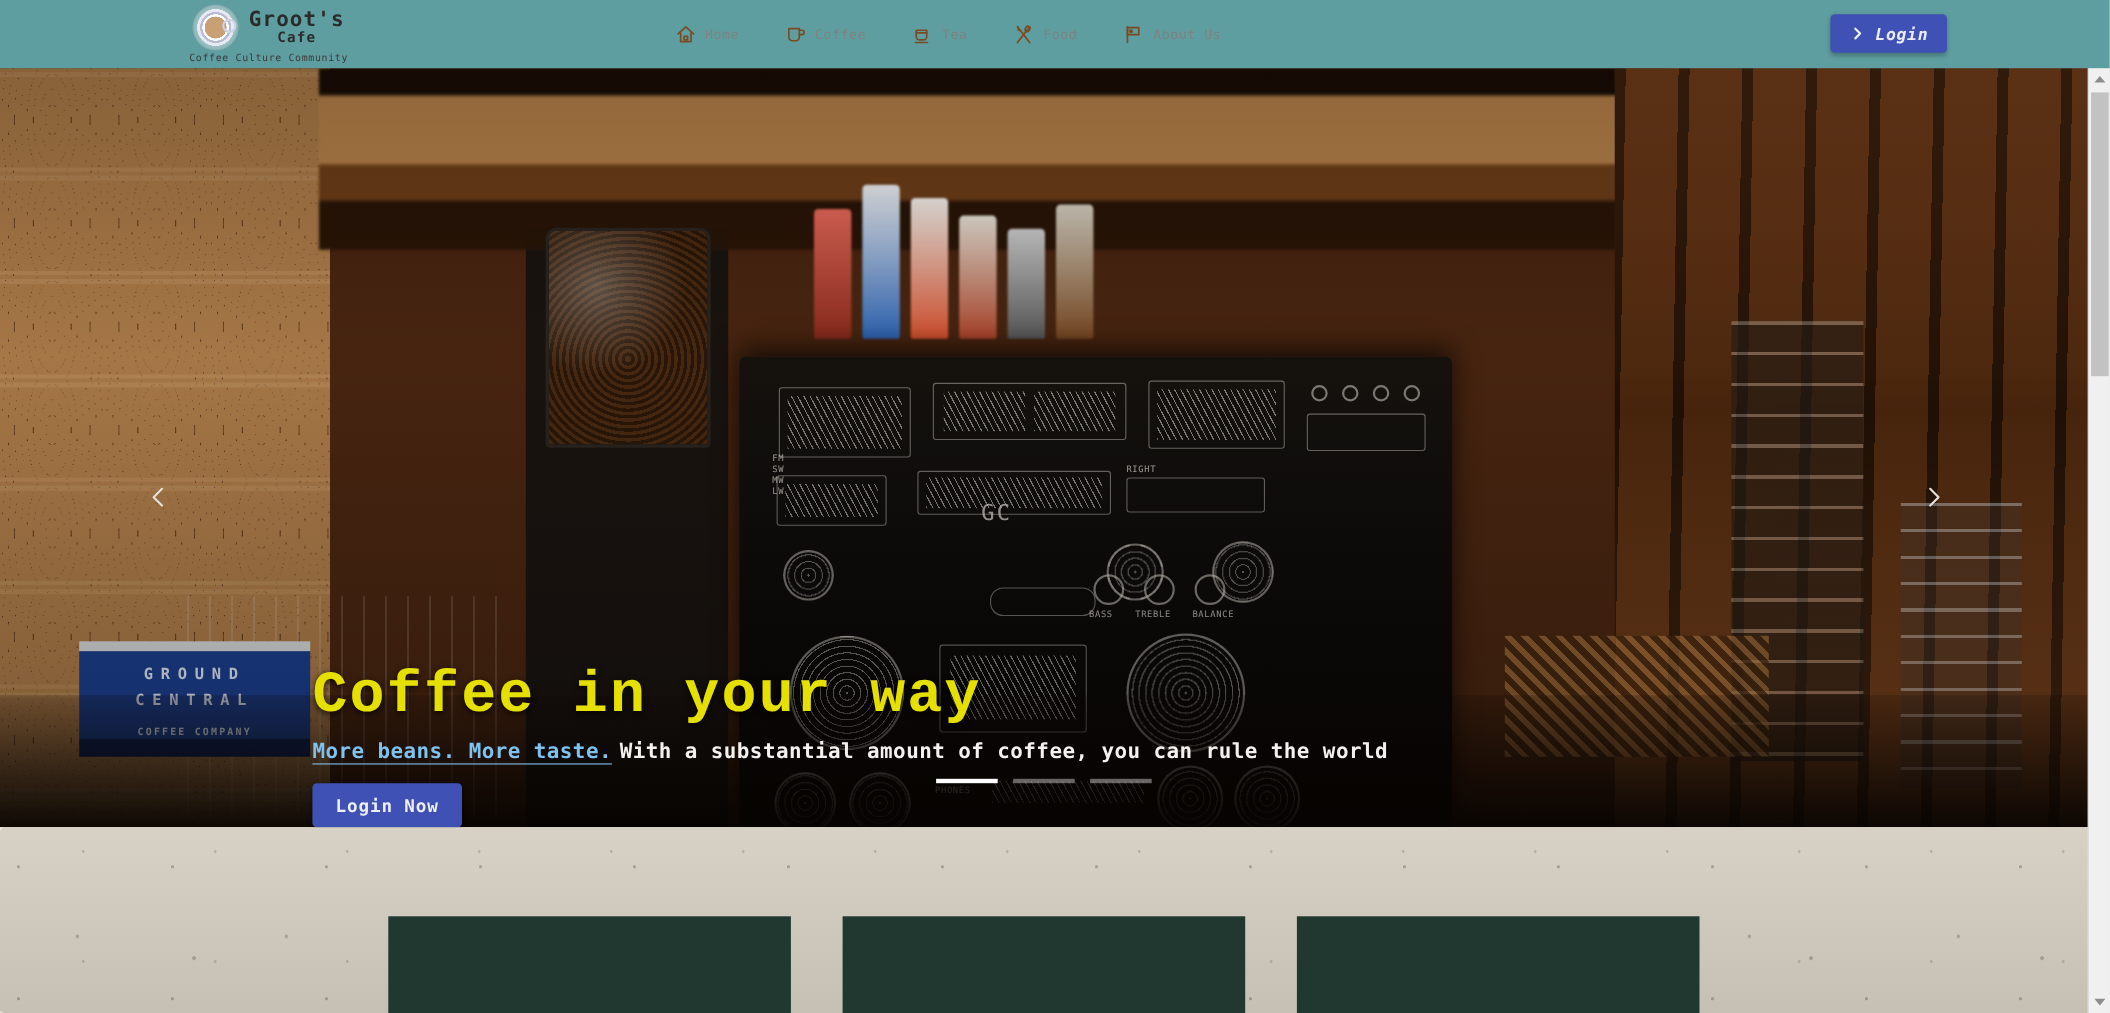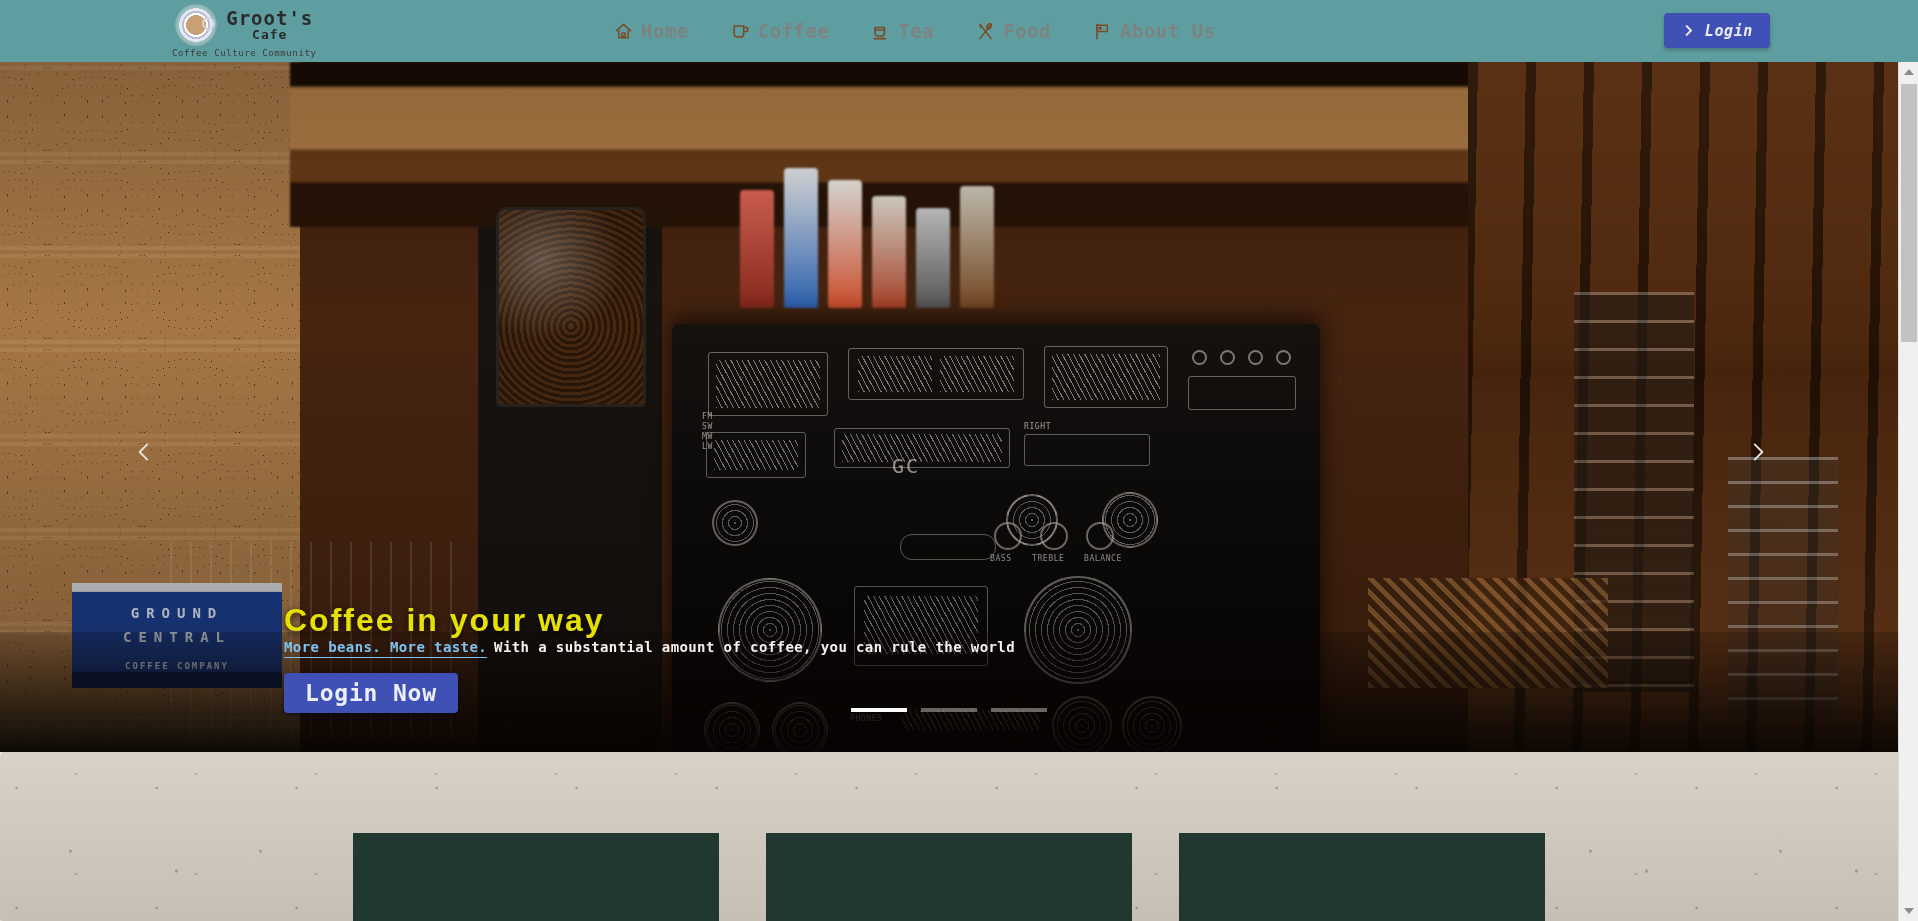--- a/index.html
+++ b/index.html
@@ -64,7 +64,7 @@
   }
   .nav-label {
     font-family: "DejaVu Sans Mono", monospace;
-    font-size: 19px; font-weight: 700; letter-spacing: .5px;
+    font-size: 12px; font-weight: 400; letter-spacing: .5px;
     color: #7c8381;
     text-transform: capitalize;
   }

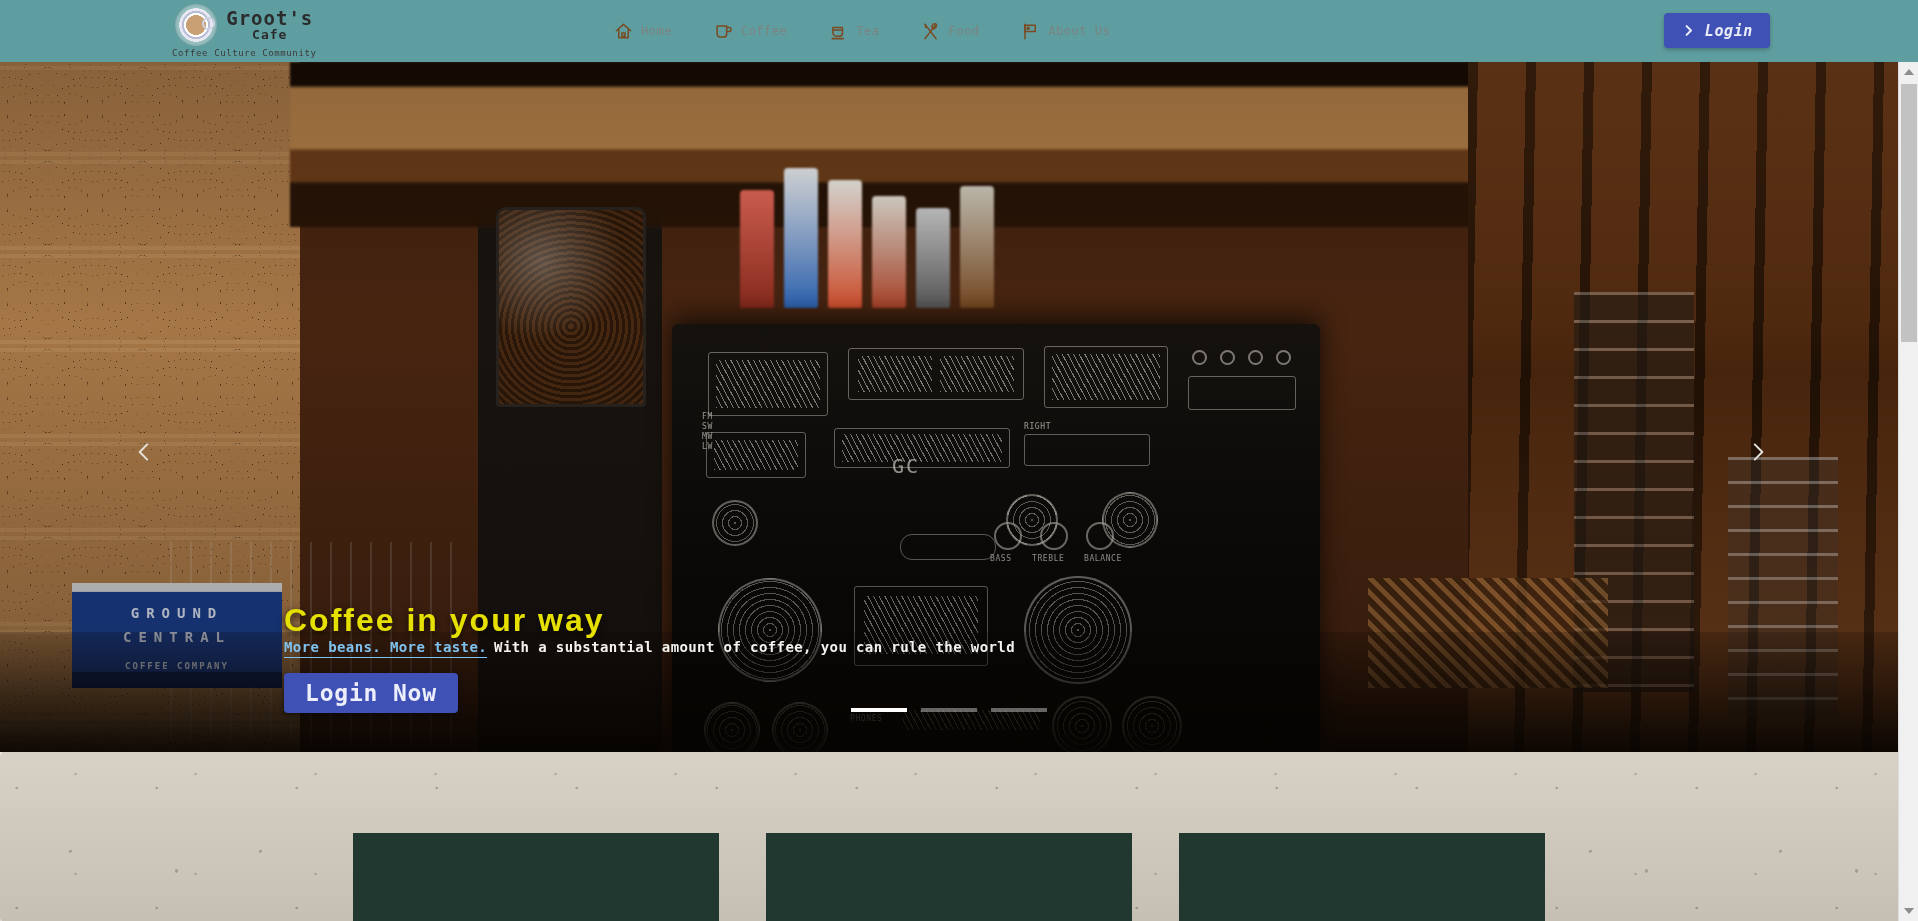--- a/index.html
+++ b/index.html
@@ -211,8 +211,8 @@
   
   .hero-copy { position: absolute; left: 284px; top: 540px; z-index: 6; }
   .hero-title {
-    font-family: Liberation Sans, sans-serif;
-    font-size: 32px; font-weight: 700; letter-spacing: 2px;
+    font-family: Liberation Mono, monospace;
+    font-size: 53px; font-weight: 700; letter-spacing: 2px;
     color: #e6e000;
     background-image: repeating-linear-gradient(0deg, rgba(0,0,0,.62) 0 2px, rgba(0,0,0,0) 2px 5px);
     -webkit-background-clip: text; background-clip: text;

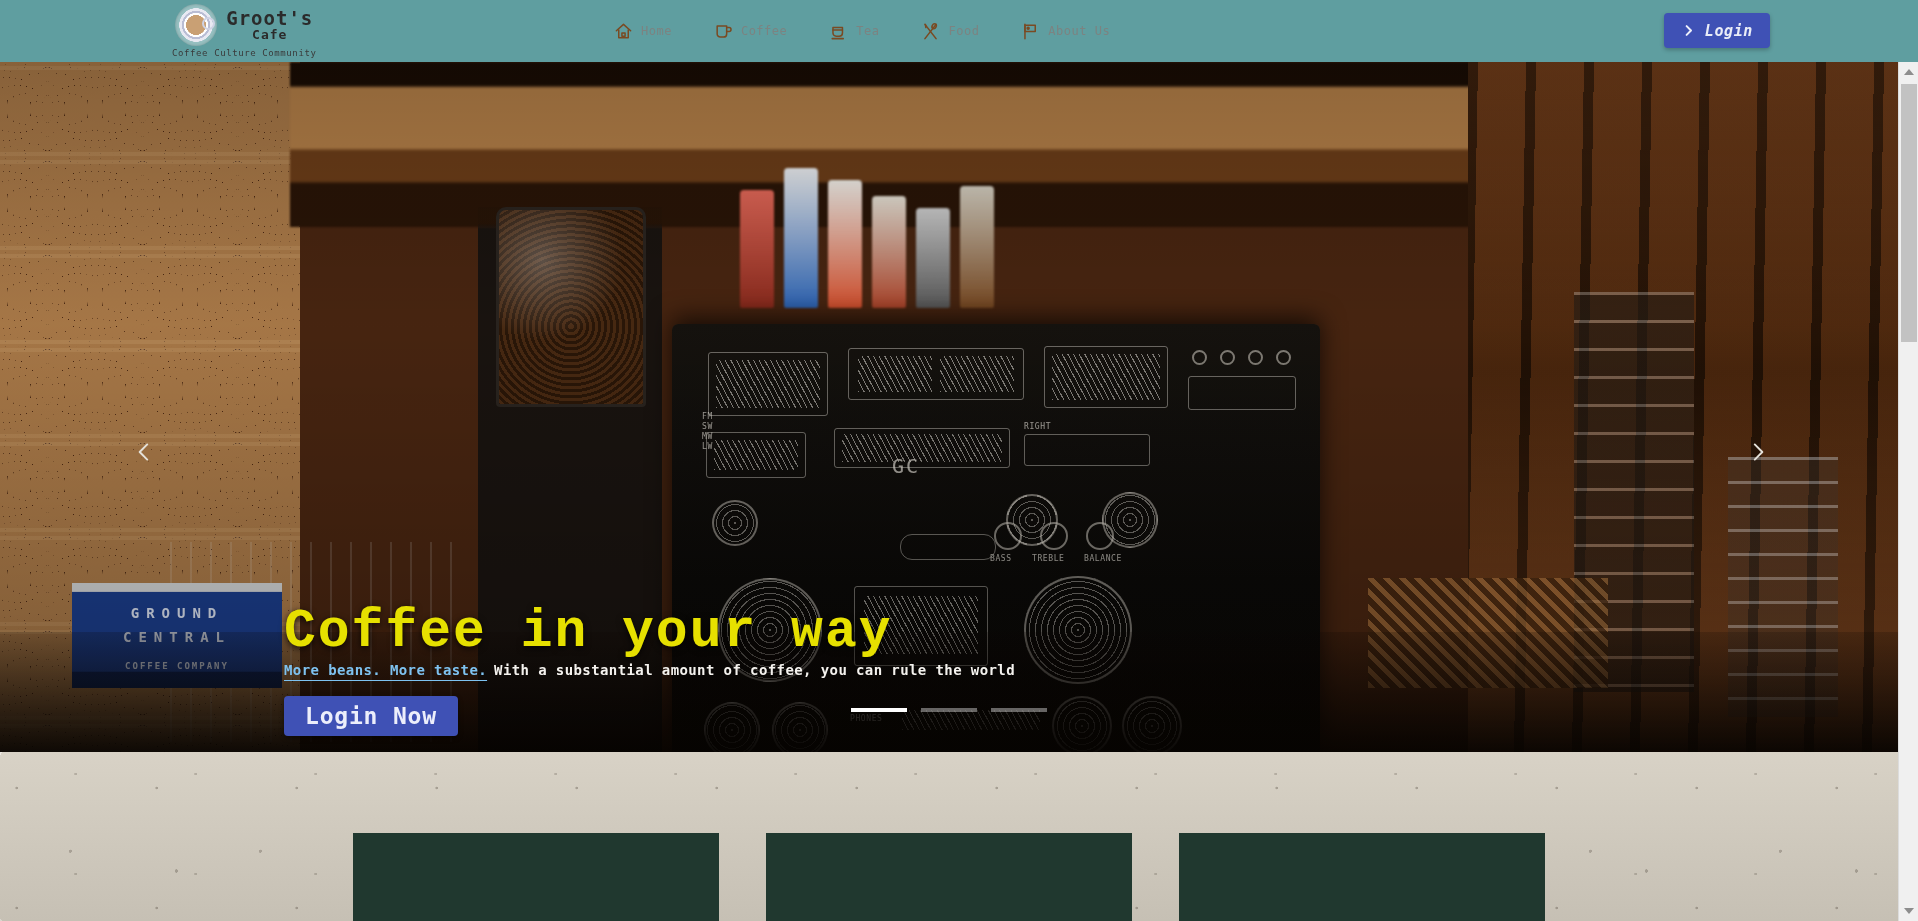--- a/index.html
+++ b/index.html
@@ -220,9 +220,9 @@
     white-space: nowrap;
   }
   .hero-sub {
-    margin-top: 0; white-space: nowrap;
+    margin-top: 10px; white-space: nowrap;
     font-family: "DejaVu Sans Mono", monospace;
-    font-size: 14px; letter-spacing: .4px;
+    font-size: 19px; letter-spacing: .4px;
   }
   .hero-sub .lead {
     color: #7ec2f0; font-weight: 700; text-decoration: underline;

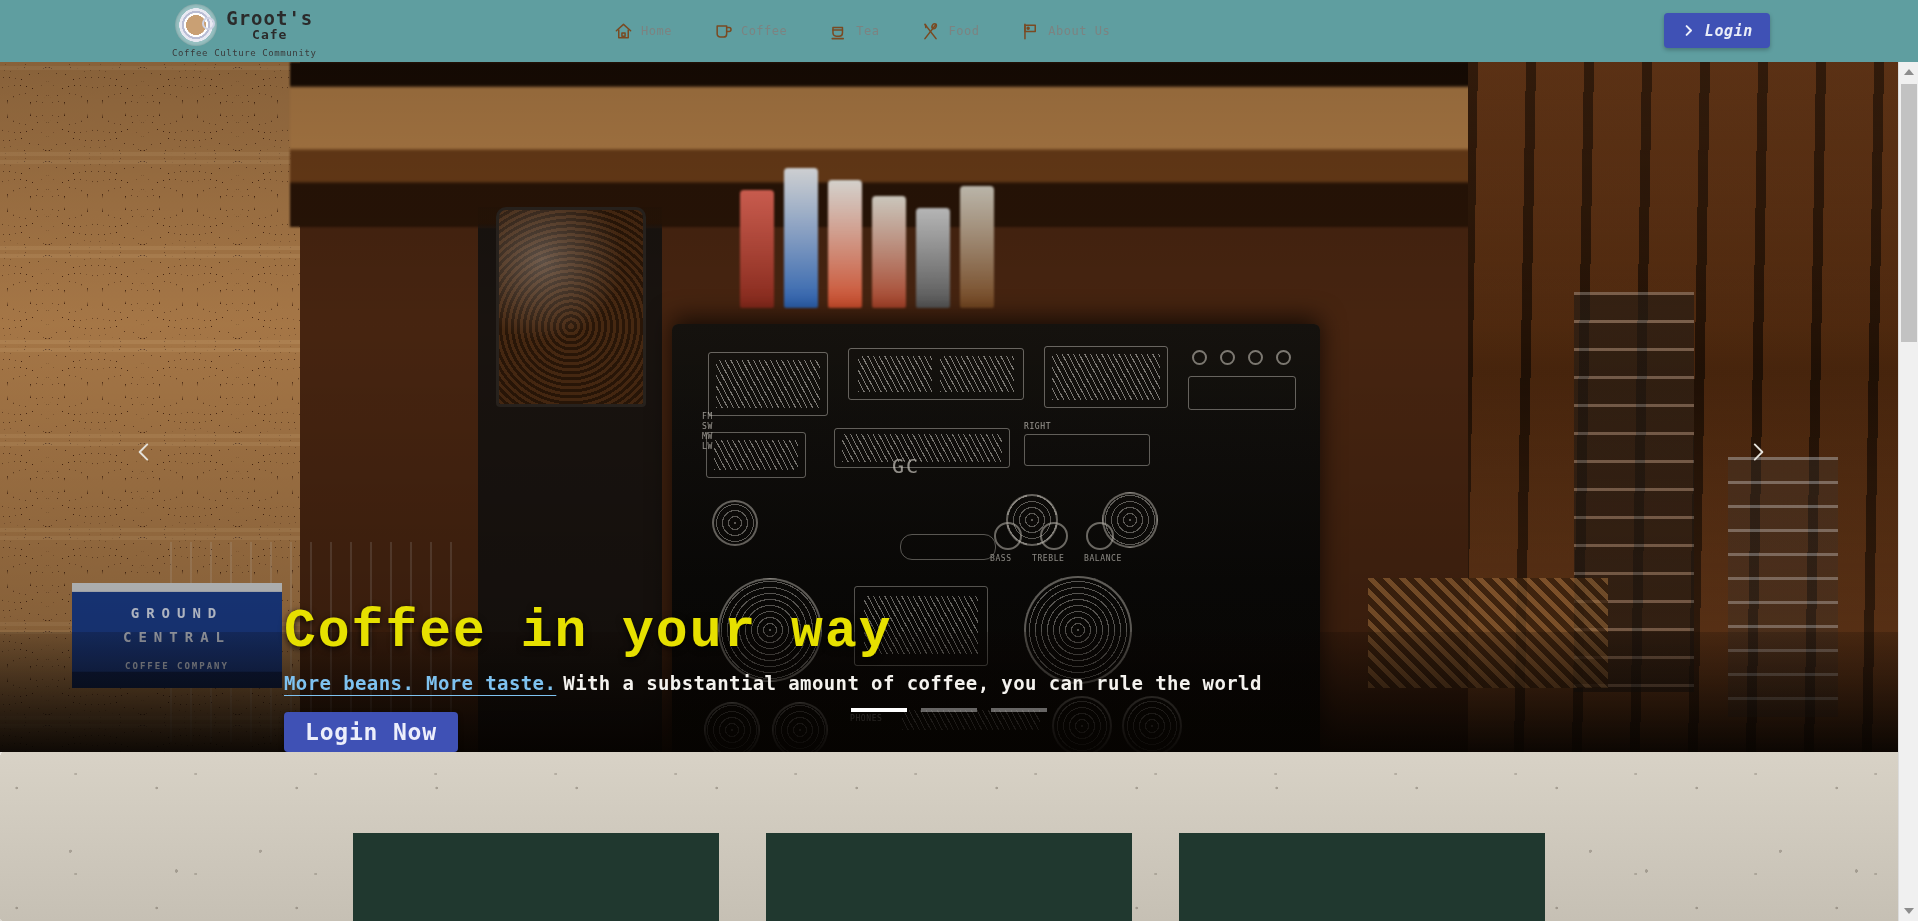--- a/index.html
+++ b/index.html
@@ -235,7 +235,7 @@
     height: 40px; padding: 0 21px; cursor: pointer;
     box-shadow: 0 2px 5px rgba(0,0,0,.45);
     font-family: "DejaVu Sans Mono", monospace;
-    font-size: 23px; font-weight: 700; letter-spacing: .8px; color: #eceefb;
+    font-size: 16px; font-weight: 700; letter-spacing: .8px; color: #eceefb;
   }
 
   .car-arrow {

